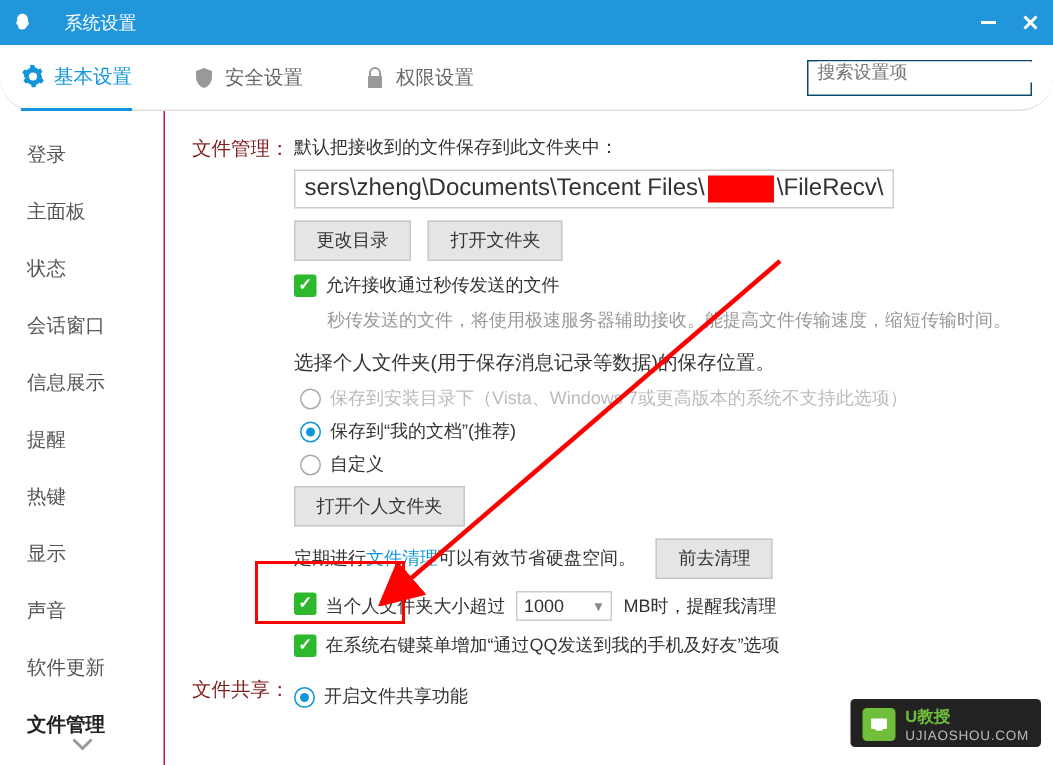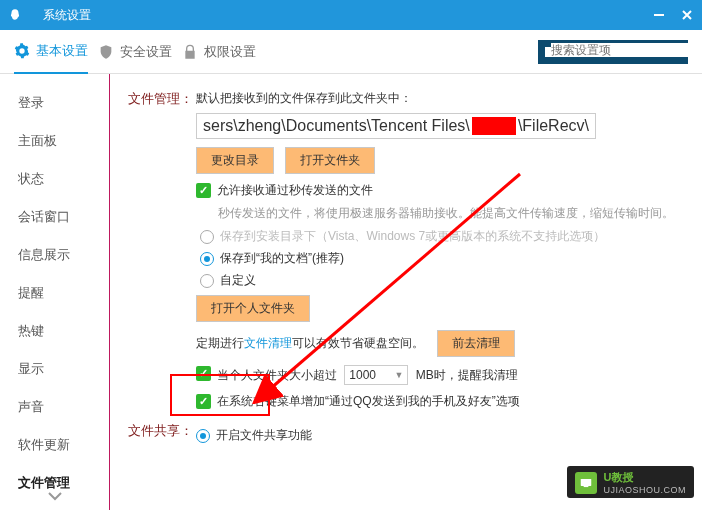--- a/index.html
+++ b/index.html
@@ -32,7 +32,8 @@
   display: flex;
   align-items: center;
   padding: 0 14px;
-  gap: 10px;
+  gap: 40px;
+  border-radius: 22px;
 }
 .tab {
   display: flex;

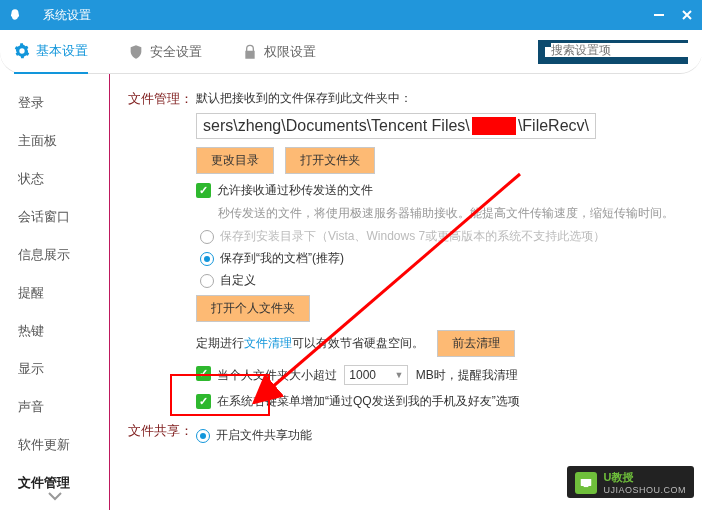--- a/index.html
+++ b/index.html
@@ -48,11 +48,11 @@
 .tab-icon { width: 16px; height: 16px; }
 .searchbox {
   margin-left: auto;
-  border: 7px solid #0c4a6e;
+  border: 1px solid #0c4a6e;
   height: 24px;
   width: 150px;
   display: flex;
-  align-items: flex-end;
+  align-items: flex-start;
   padding: 0 6px;
 }
 .searchbox input {

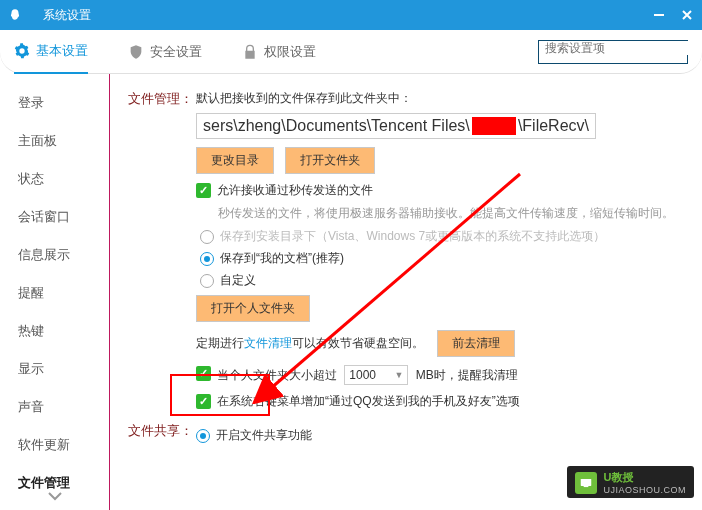--- a/index.html
+++ b/index.html
@@ -125,7 +125,7 @@
 .btn {
   display: inline-block;
   border: 1px solid #c8c8c8;
-  background: #fdba74;
+  background: #e5e5e5;
   padding: 4px 14px;
   font-size: 12px;
   cursor: pointer;

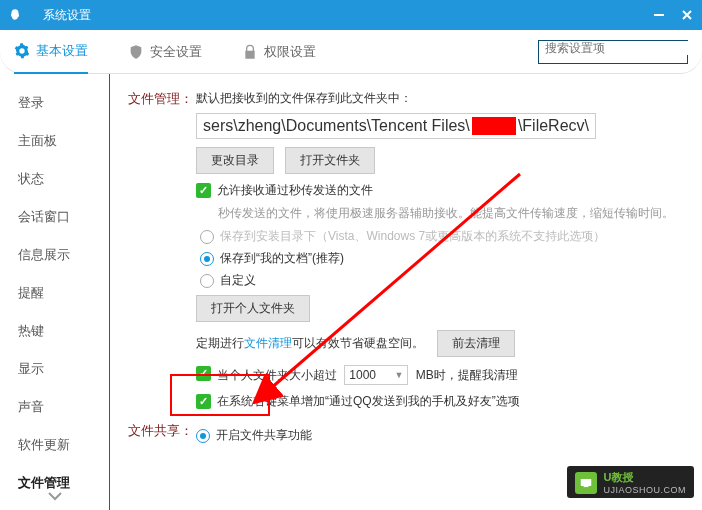--- a/index.html
+++ b/index.html
@@ -325,6 +325,7 @@
         </div>
         <div class="hint">秒传发送的文件，将使用极速服务器辅助接收。能提高文件传输速度，缩短传输时间。</div>
 
+        <div class="section-label">选择个人文件夹(用于保存消息记录等数据)的保存位置。</div>
 
         <div class="radio-row">
           <span class="radiodot"></span>

